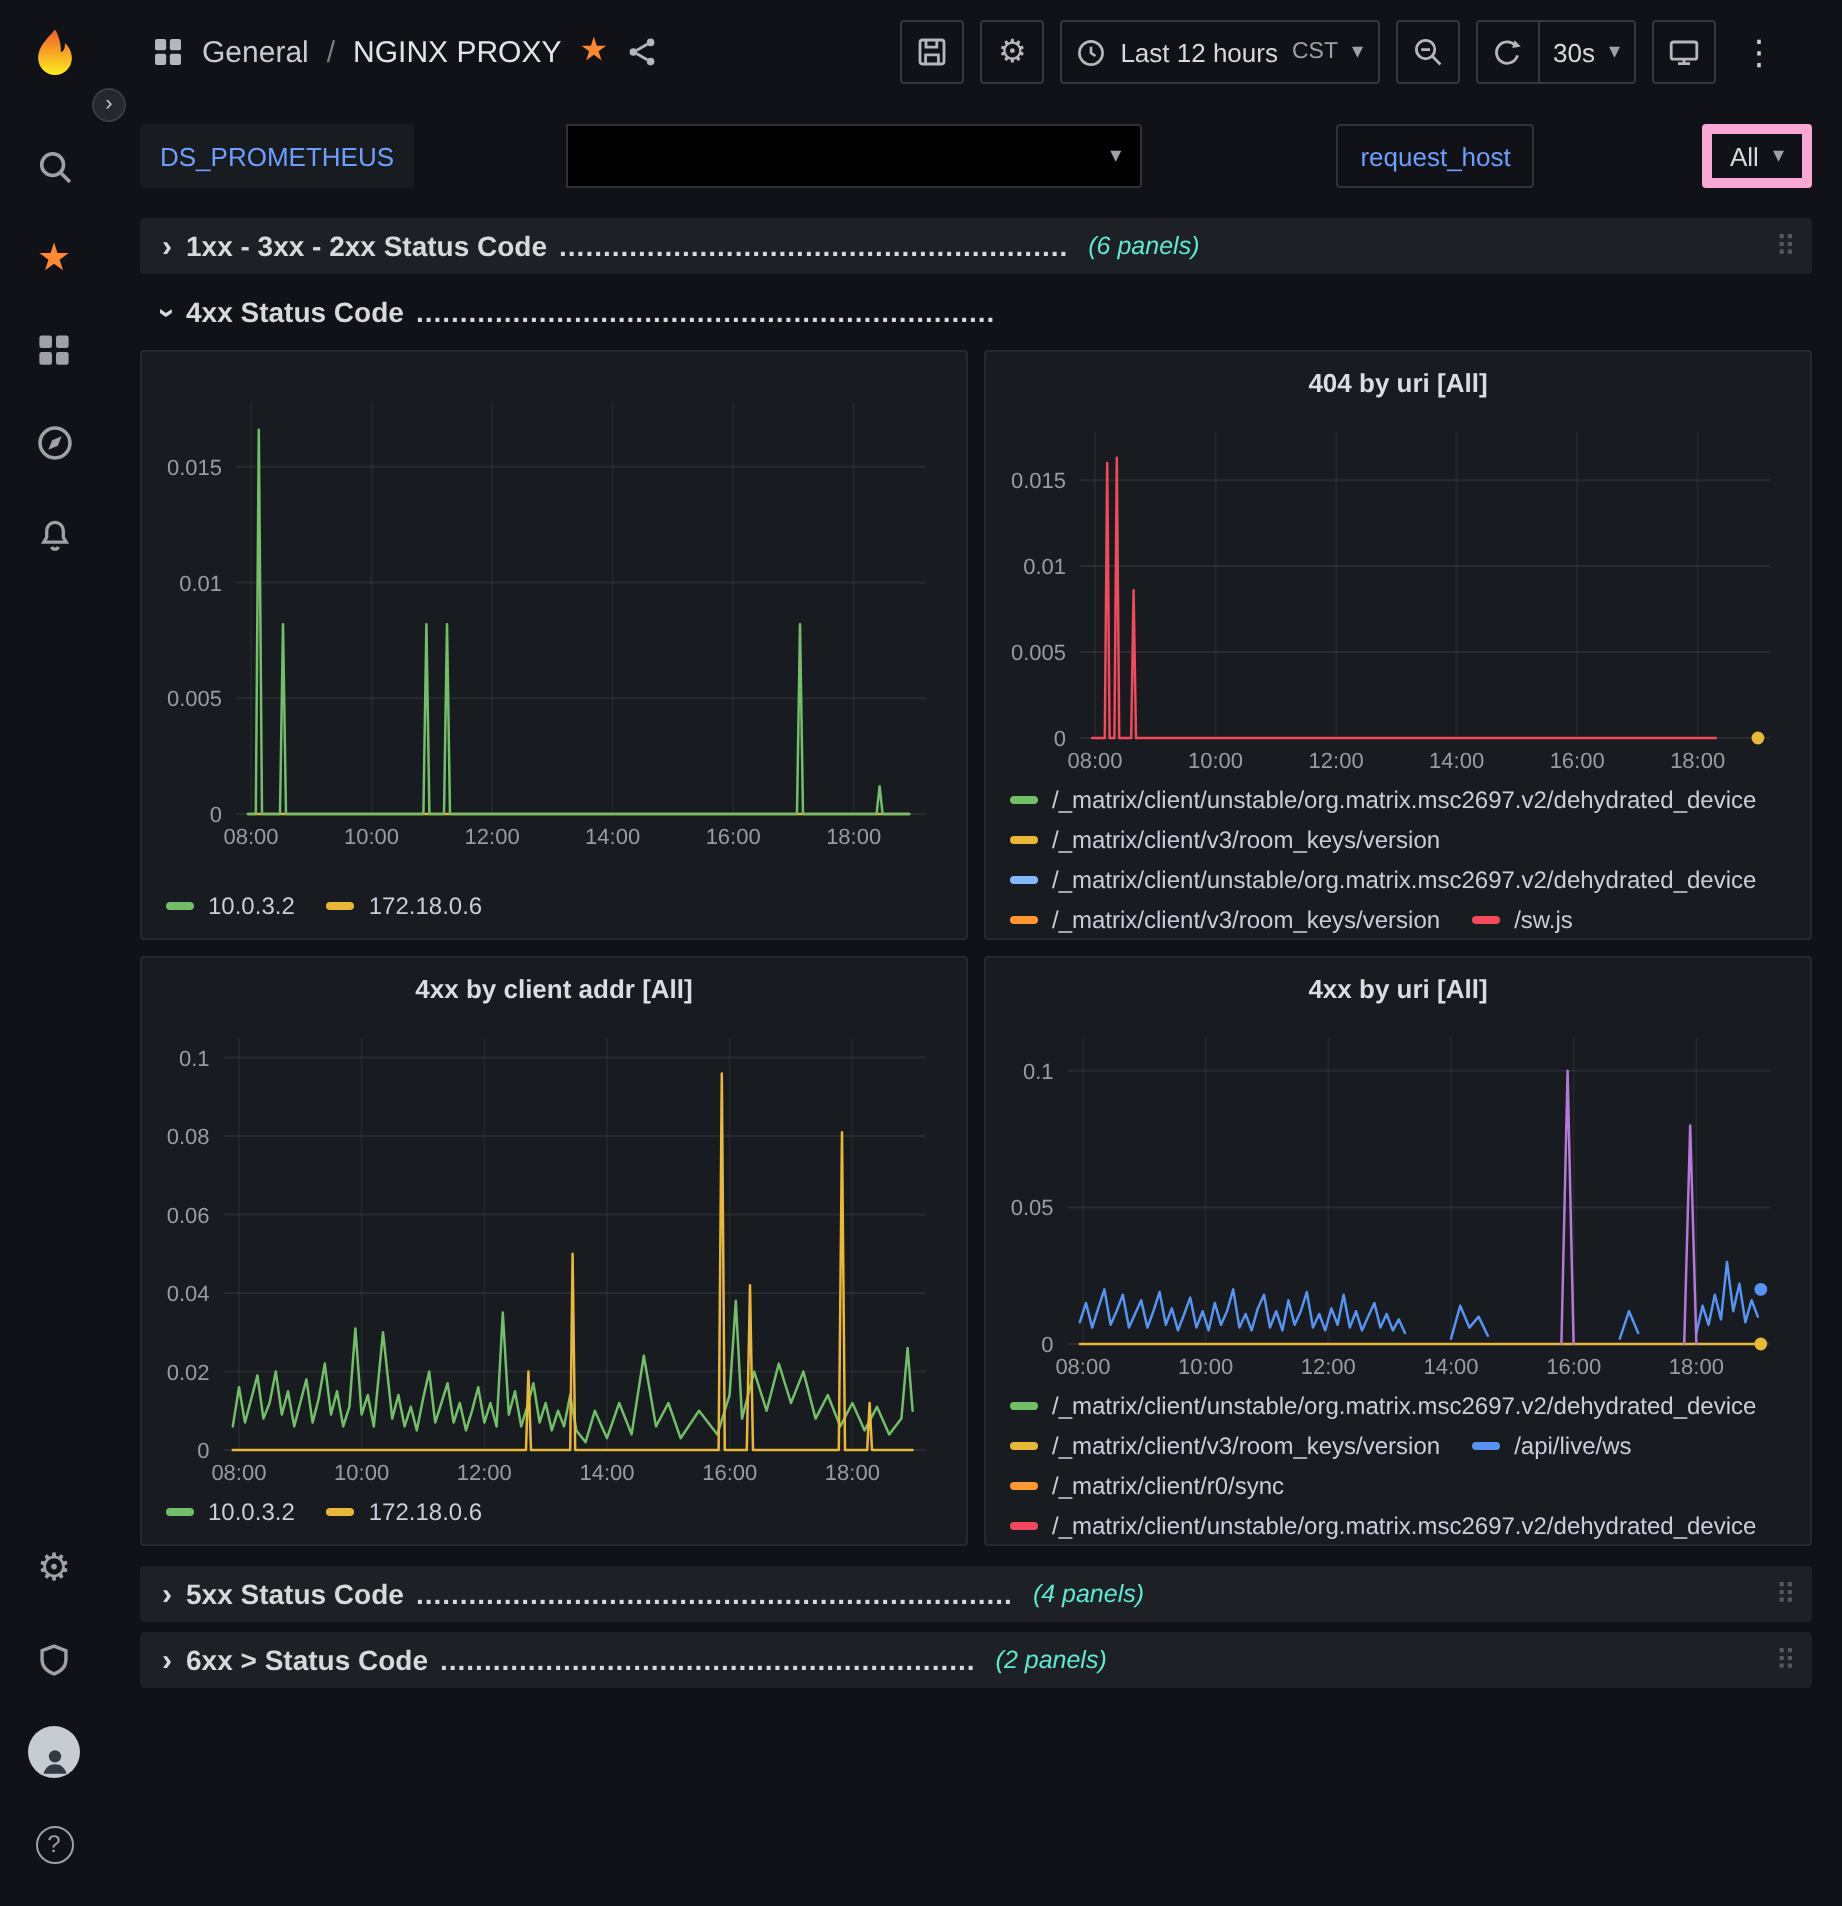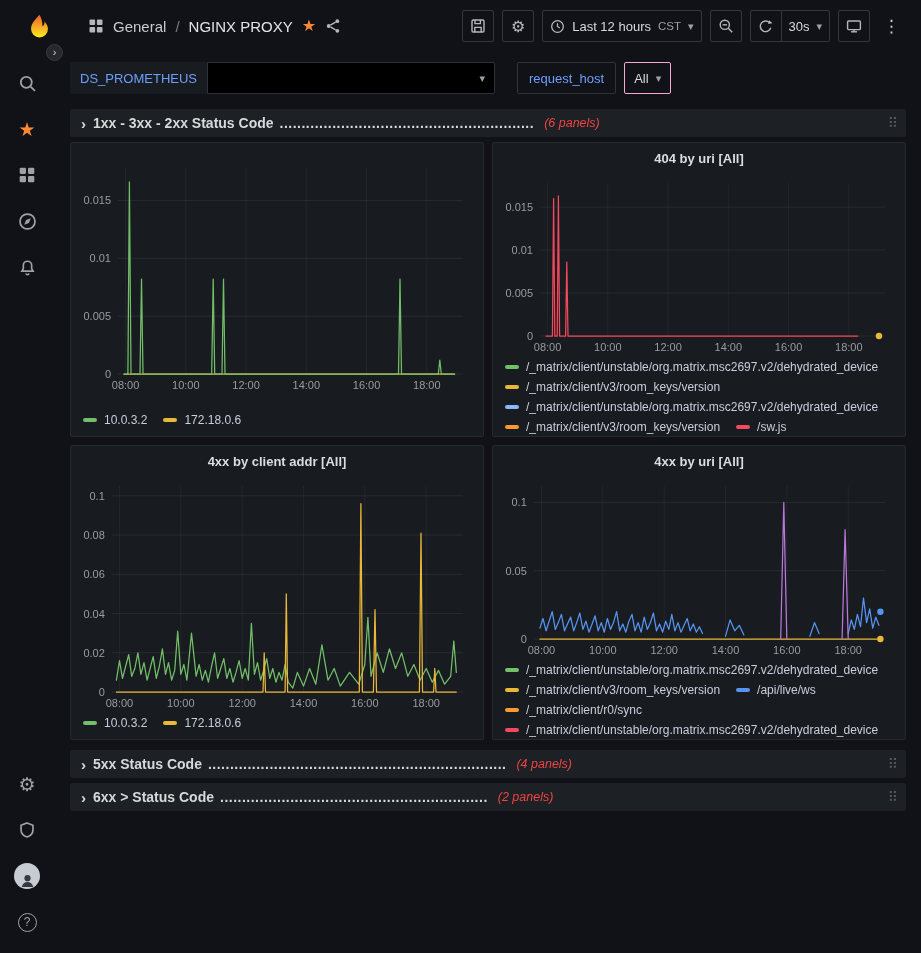--- a/index.html
+++ b/index.html
@@ -9,8 +9,8 @@
     font-family:"Liberation Sans", sans-serif; font-size:13px;
   }
   
-  .navbar { position:fixed; top:0; left:12px; right:0; height:52px; display:flex; align-items:center;
-            padding:0 16px 0 0; gap:8px; background:#111217; z-index:10; }
+  .navbar { position:fixed; top:0; left:0; right:0; height:52px; display:flex; align-items:center;
+            padding:0 28px 0 0; gap:8px; background:#111217; z-index:10; }
   .logo-box { width:54px; display:flex; justify-content:center; flex:none; }
   .breadcrumb { display:flex; align-items:center; gap:9px; font-size:15px; margin-left:14px; }
   .bc-section { color:#c7cad0; font-weight:500; cursor:pointer; }

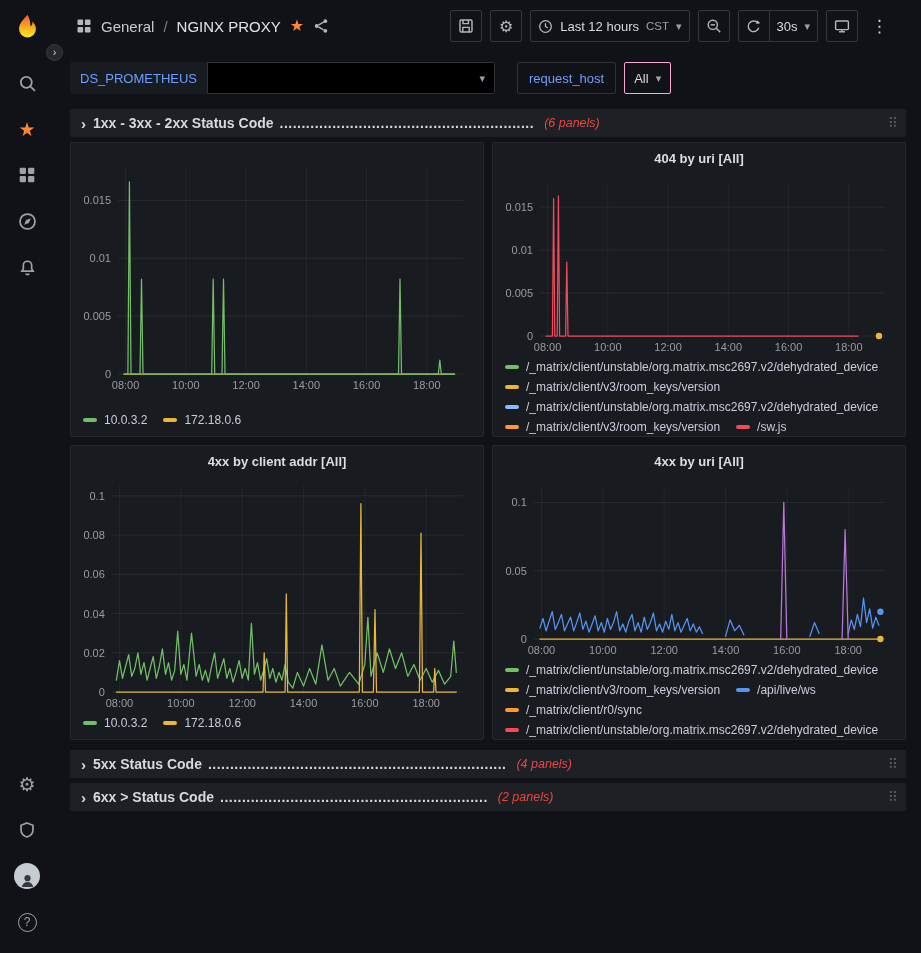--- a/index.html
+++ b/index.html
@@ -47,7 +47,7 @@
                 justify-content:center; font-size:11px; z-index:11; cursor:pointer; line-height:1; }
   
   .main { margin-left:54px; padding-top:52px; }
-  .submenu { display:flex; align-items:center; padding:10px 15px 8px 16px; }
+  .submenu { display:flex; align-items:center; padding:10px 15px 8px 16px;justify-content:space-between; }
   .var-label { color:#6e9fff; font-size:13px; height:32px; display:flex; align-items:center; padding:0 10px;
                background:#181b1f; border-radius:2px 0 0 2px; cursor:pointer; }
   .ds-select { width:288px; height:32px; background:#000; border:1px solid #2f3237; border-radius:0 2px 2px 0;

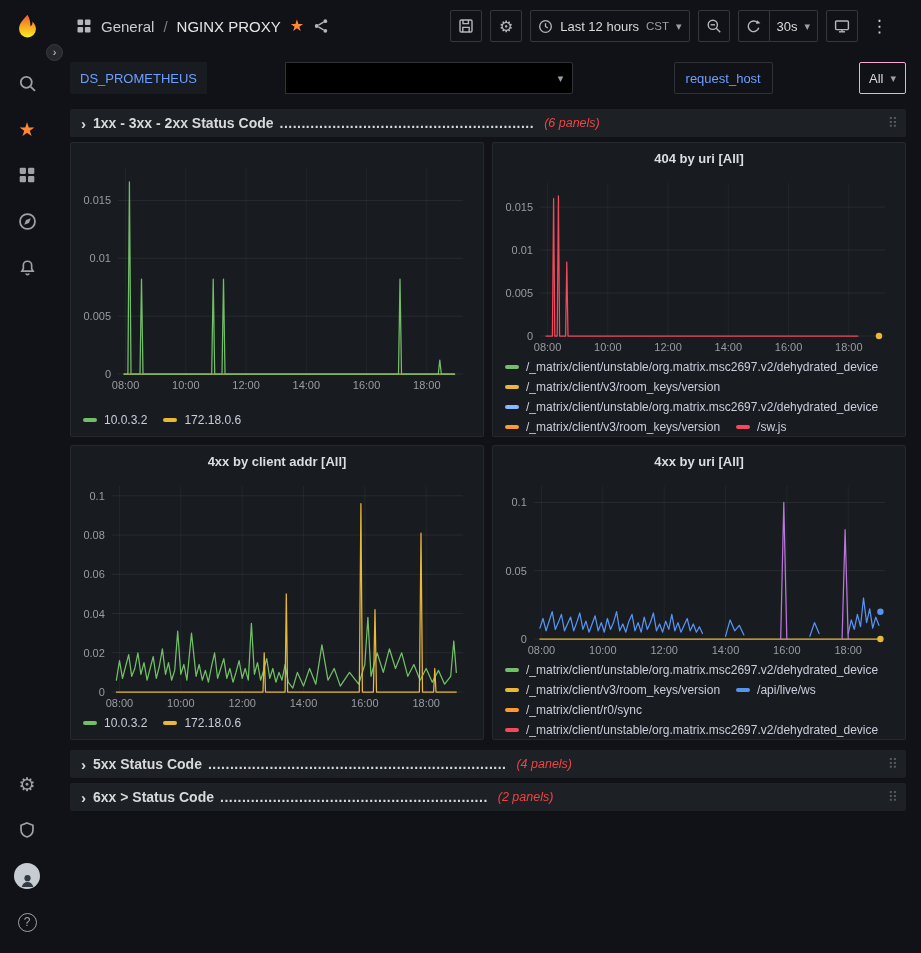--- a/index.html
+++ b/index.html
@@ -54,7 +54,7 @@
                display:flex; align-items:center; justify-content:flex-end; padding:0 9px; cursor:pointer; }
   .req-box { height:32px; border:1px solid #2f3237; border-radius:2px; display:flex; align-items:center;
              padding:0 11px; color:#6e9fff; font-size:13px; margin-left:22px; cursor:pointer; }
-  .all-box { height:32px; border:1px solid #f9a8d4; border-radius:2px; display:flex; align-items:center;
+  .all-box { height:32px; border:5px solid #f9a8d4; border-radius:2px; display:flex; align-items:center;
              gap:7px; padding:0 9px; color:#d8d9da; font-size:13px; margin-left:8px; cursor:pointer; }
   .content { padding:2px 15px 0 16px; }
   

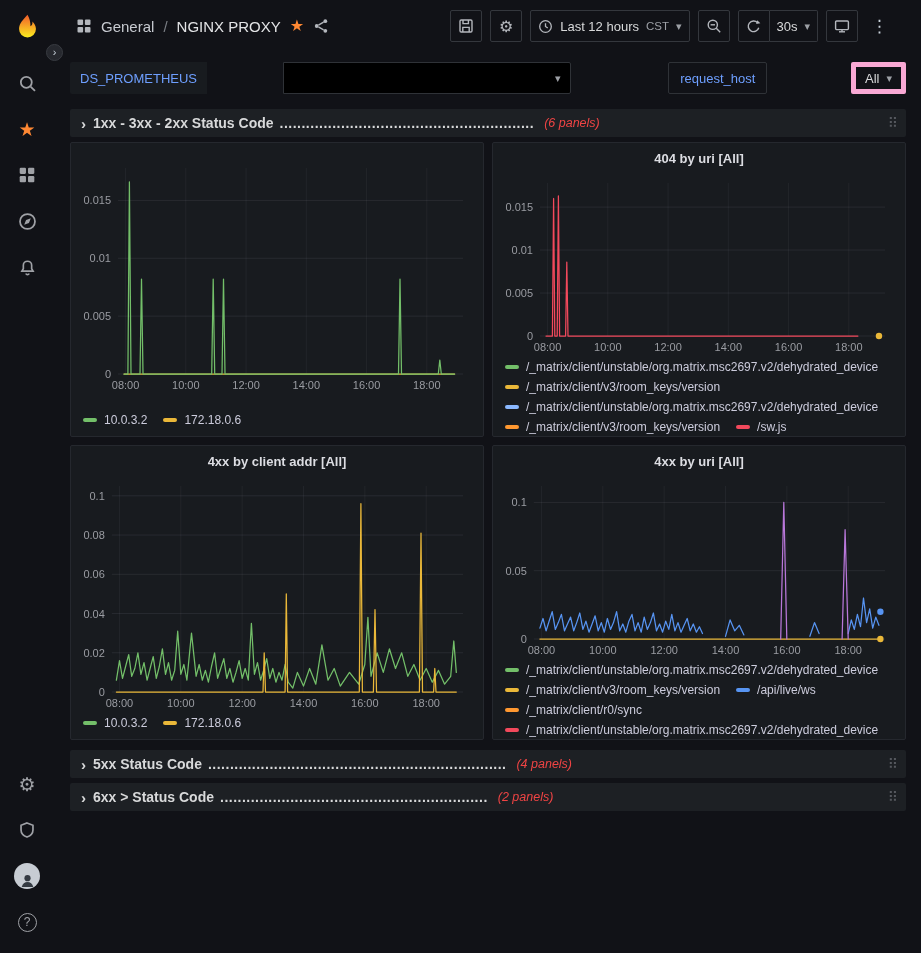--- a/index.html
+++ b/index.html
@@ -66,7 +66,7 @@
   .row-title { font-size:14px; font-weight:700; color:#d8d9da; white-space:nowrap; }
   .dots { font-size:14px; font-weight:700; color:#d8d9da; letter-spacing:0.5px; margin-left:6px; white-space:nowrap;
           overflow:hidden; }
-  .count { font-style:italic; color:#ef4444; font-size:12.5px; margin-left:10px; white-space:nowrap; }
+  .count { font-style:italic; color:#5eead4; font-size:12.5px; margin-left:10px; white-space:nowrap; }
   .drag { margin-left:auto; color:#55585e; font-size:14px; cursor:grab; }
   
   .panel-grid { display:grid; grid-template-columns:1fr 1fr; gap:8px; margin:4px 0 10px; }

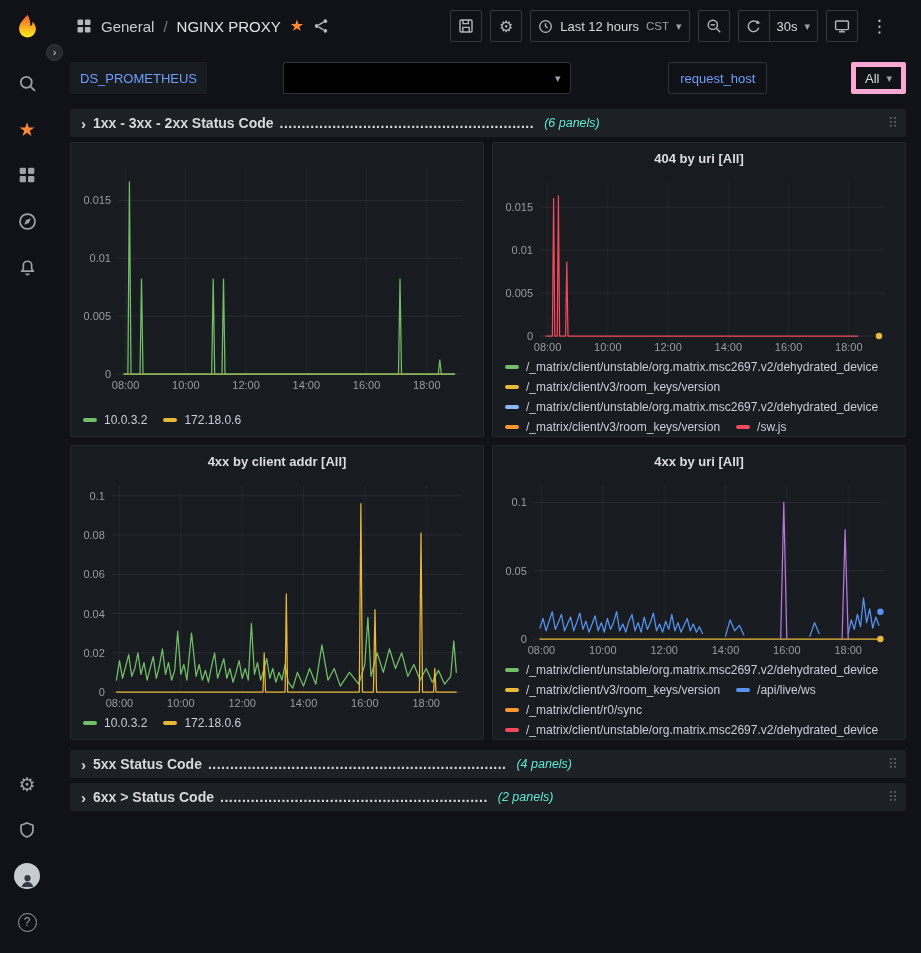--- a/index.html
+++ b/index.html
@@ -254,6 +254,11 @@
       <span class="drag">⠿</span>
     </div>
 
+    <div class="row-header">
+      <span class="chev"><span class="rot90">›</span></span>
+      <span class="row-title">4xx Status Code</span>
+      <span class="dots">..................................................................</span>
+    </div>
 
     <div class="panel-grid">
 

